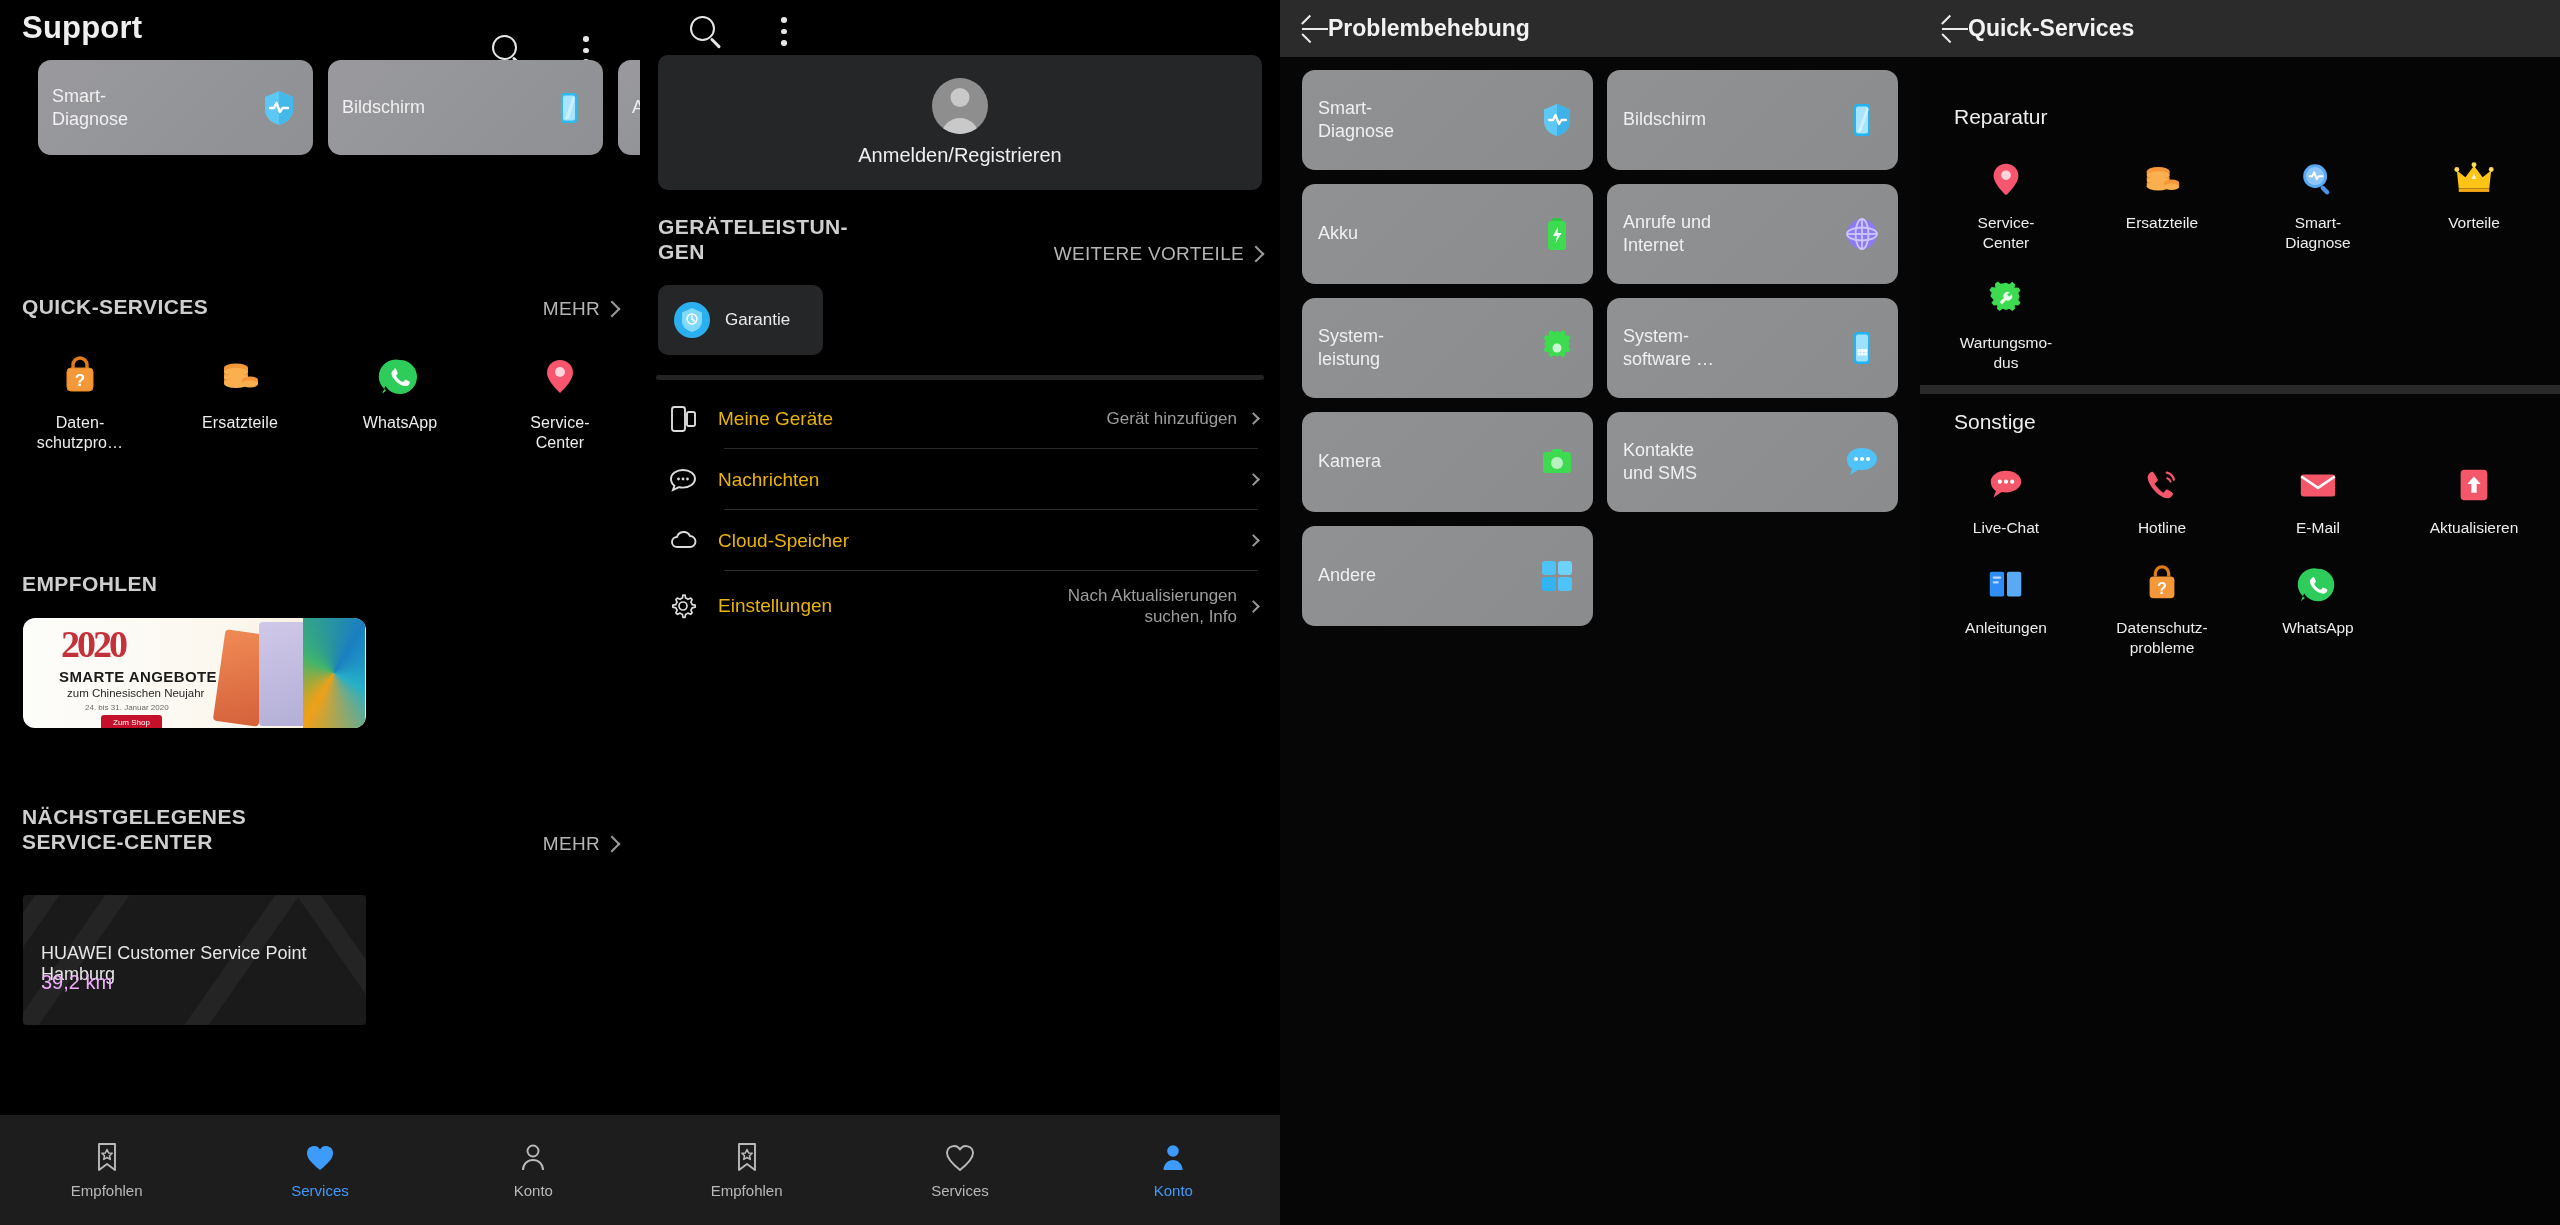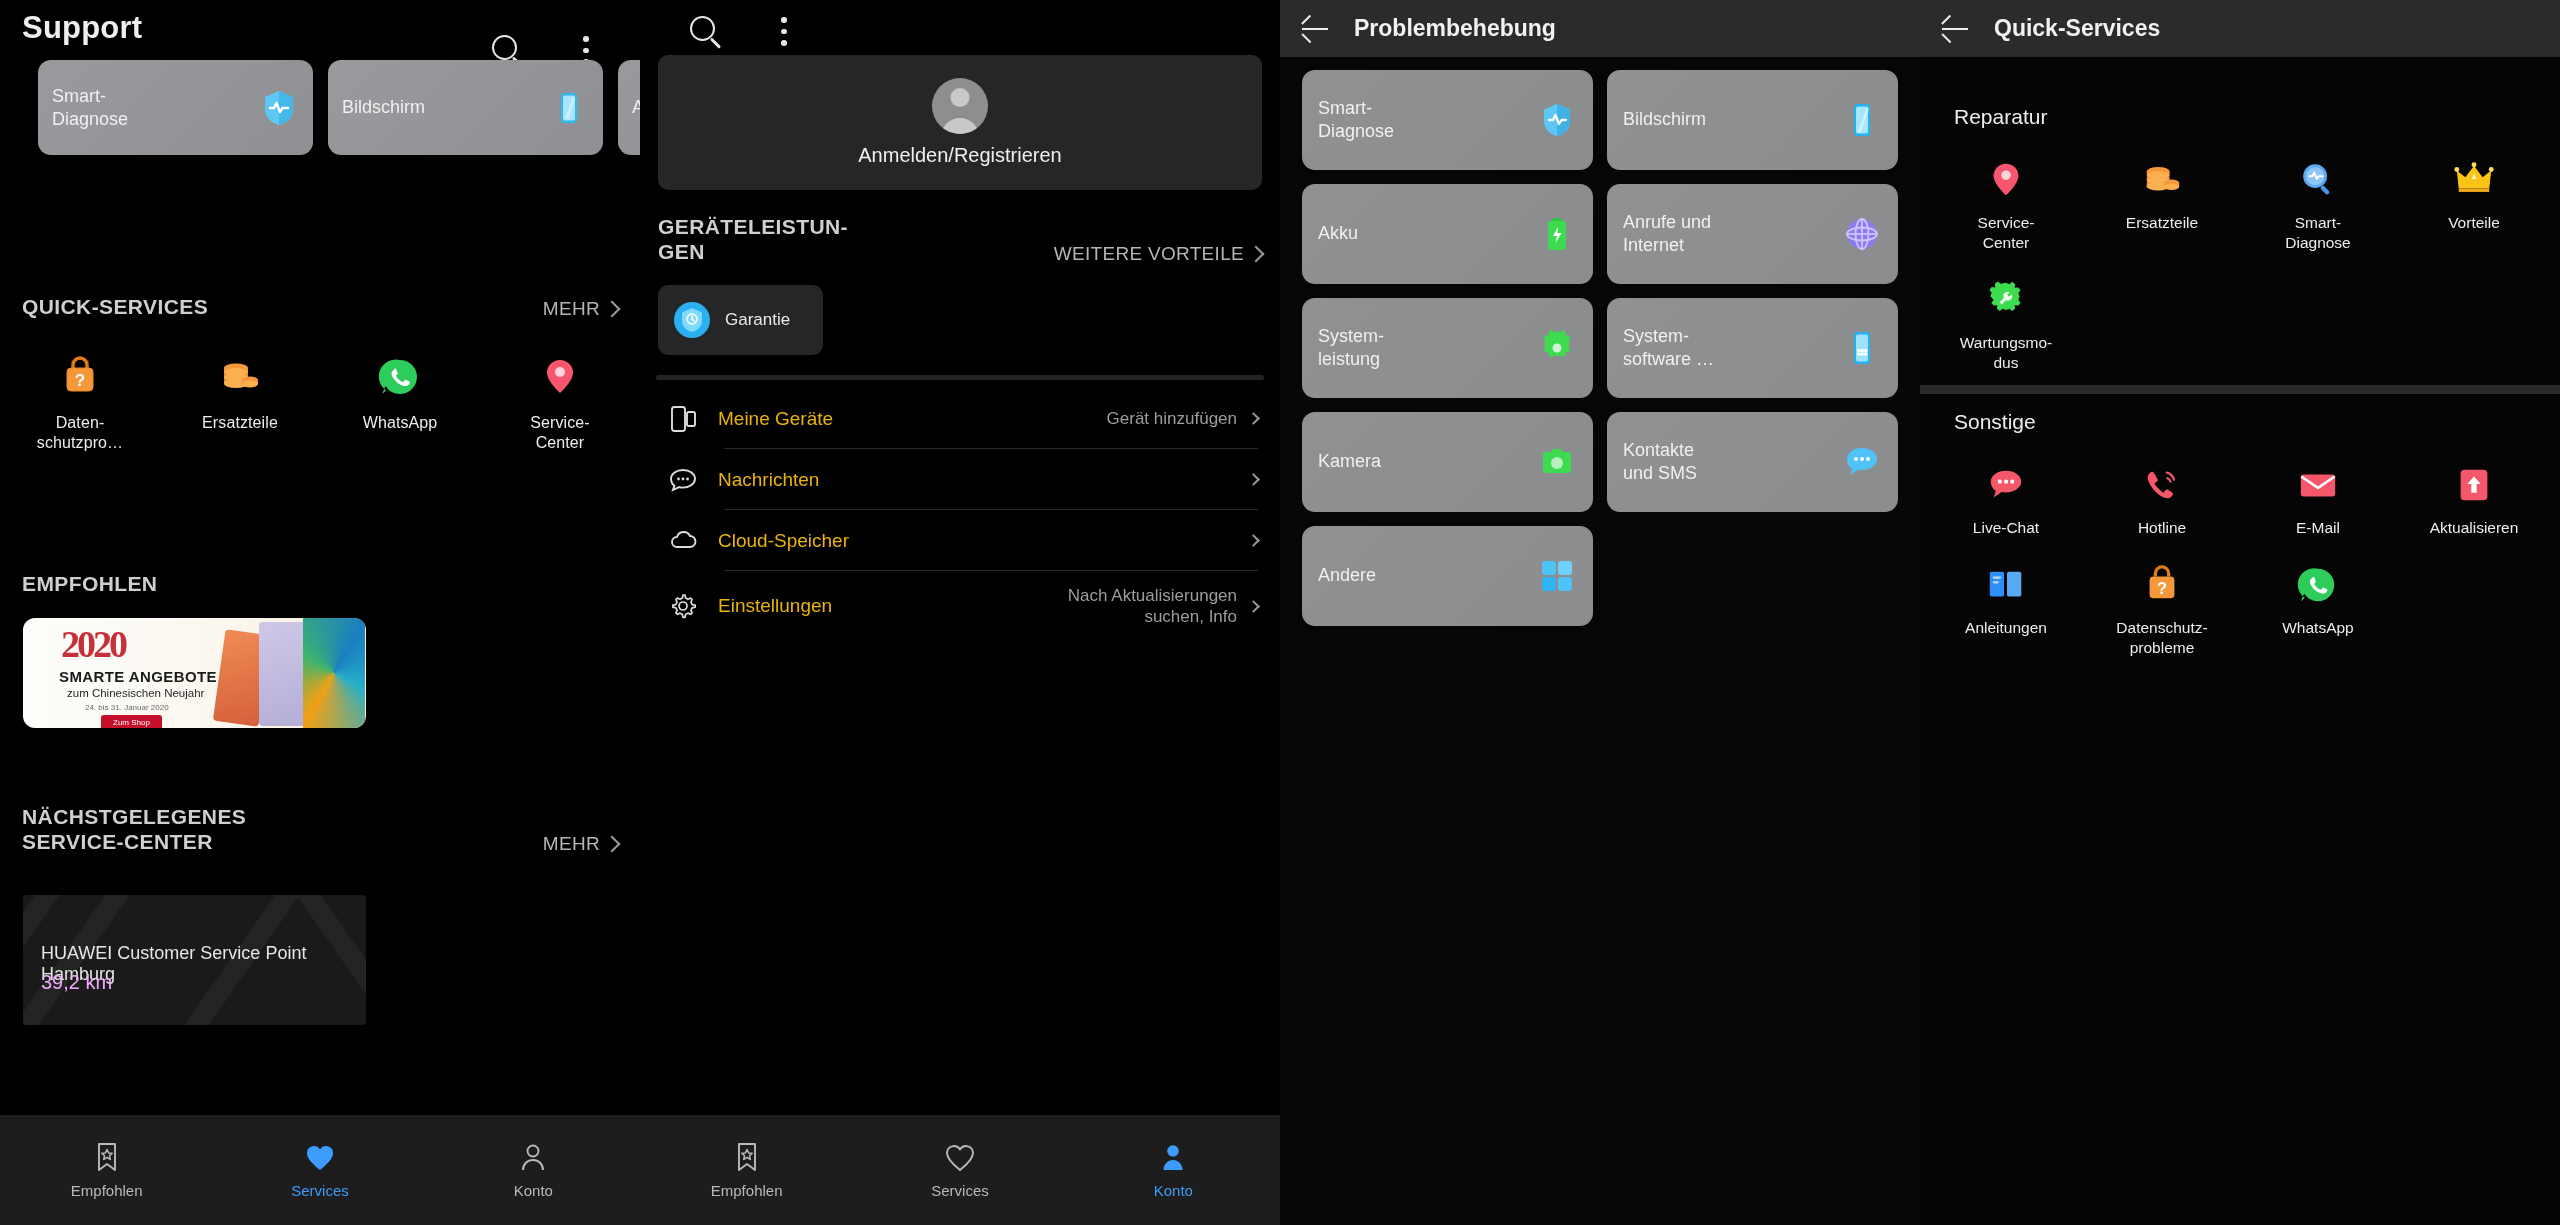--- a/index.html
+++ b/index.html
@@ -89,7 +89,7 @@
   .p2divider{ position:absolute; left:16px; width:608px; height:5px; background:#232323; border-radius:3px;}
 
   
-  .topbar{ position:absolute; left:0; top:0; width:100%; height:57px; background:#2b2b2b; display:flex; align-items:center; padding-left:22px; gap:26px;}
+  .topbar{ position:absolute; left:0; top:0; width:100%; height:57px; background:#2b2b2b; display:flex; align-items:center; padding-left:22px; }
   .topbar .tb-title{ font-size:23px; font-weight:bold; color:#f2f2f2;}
   .arrow-l{ position:relative; width:26px;height:18px;}
   .arrow-l .sh{ position:absolute; left:0; top:8px; width:26px;height:2.4px;background:#ececec;}

